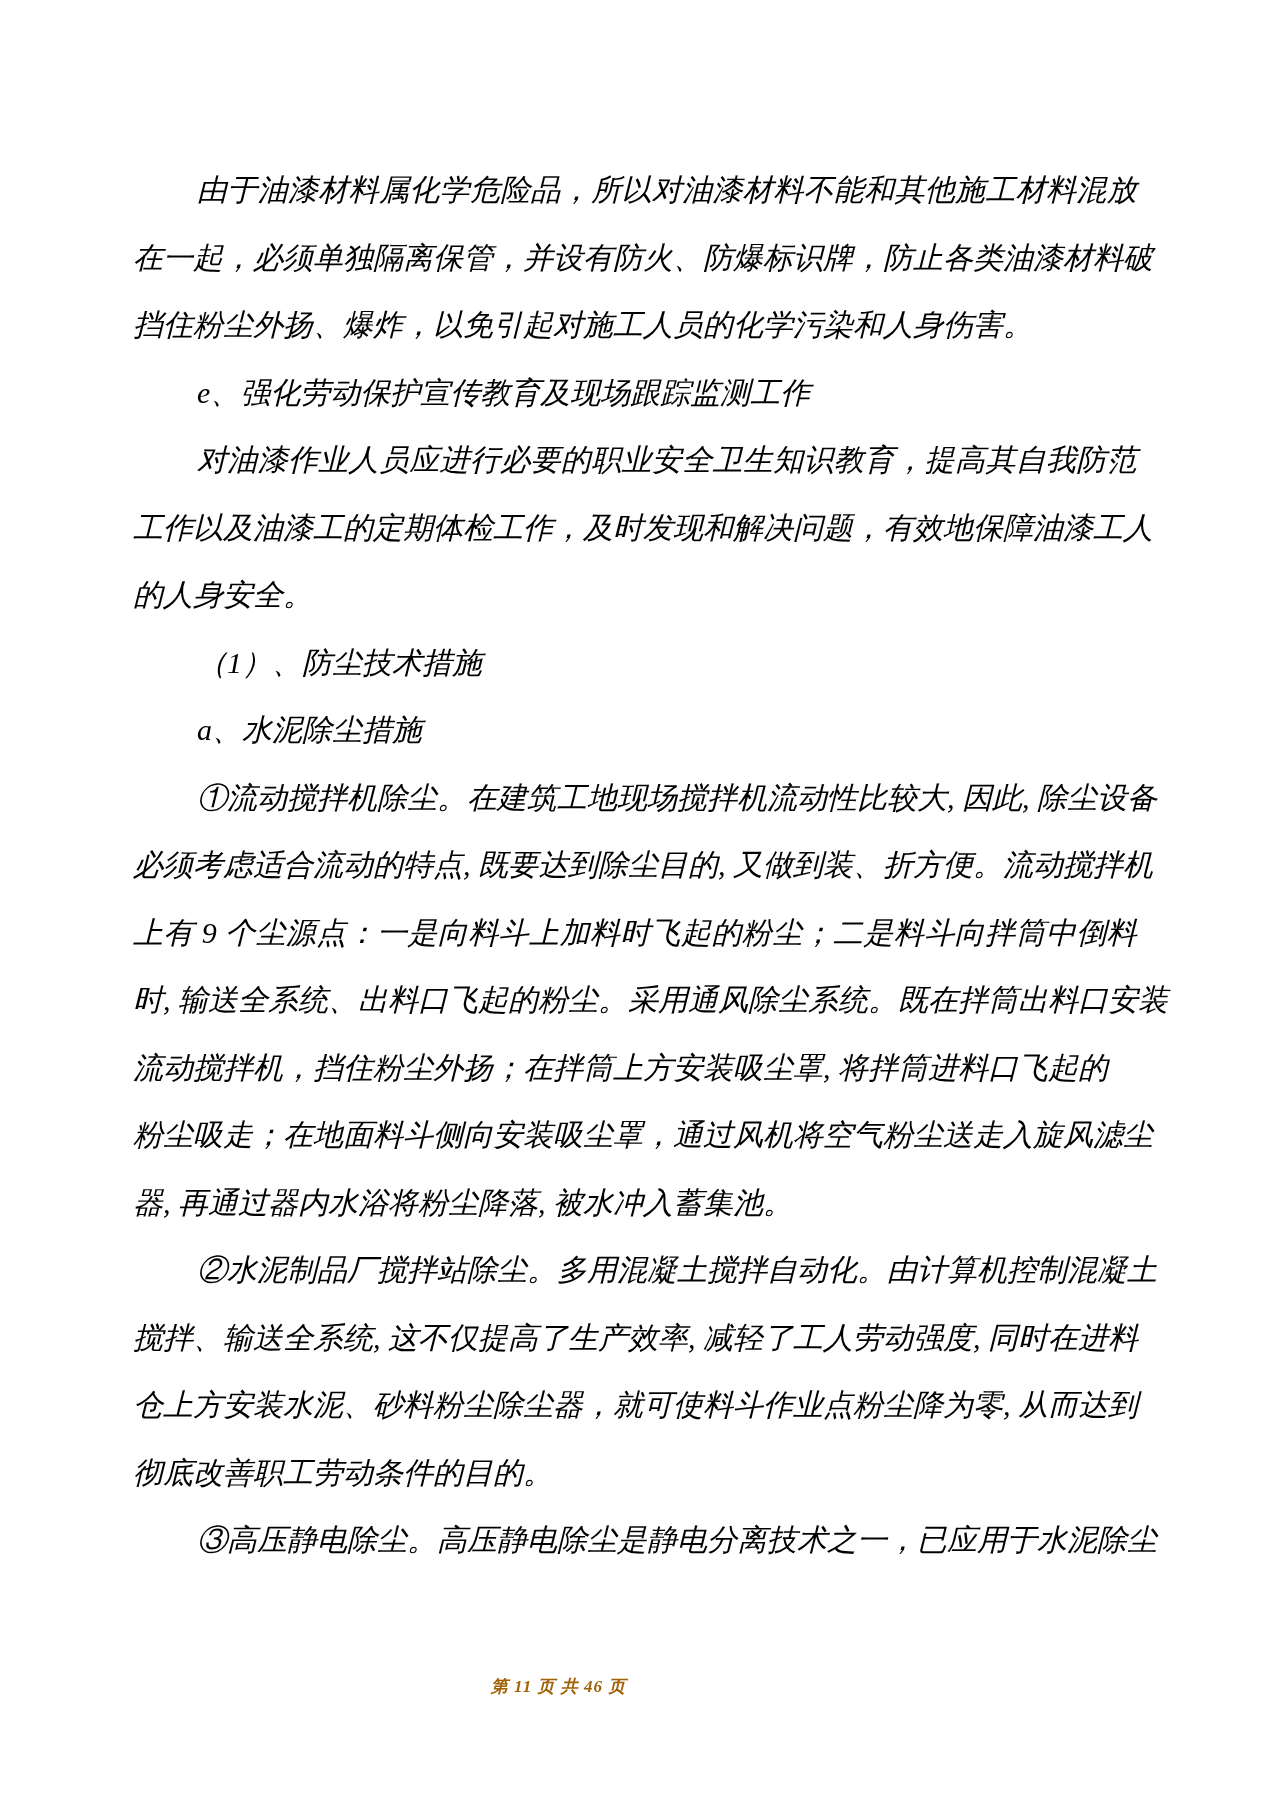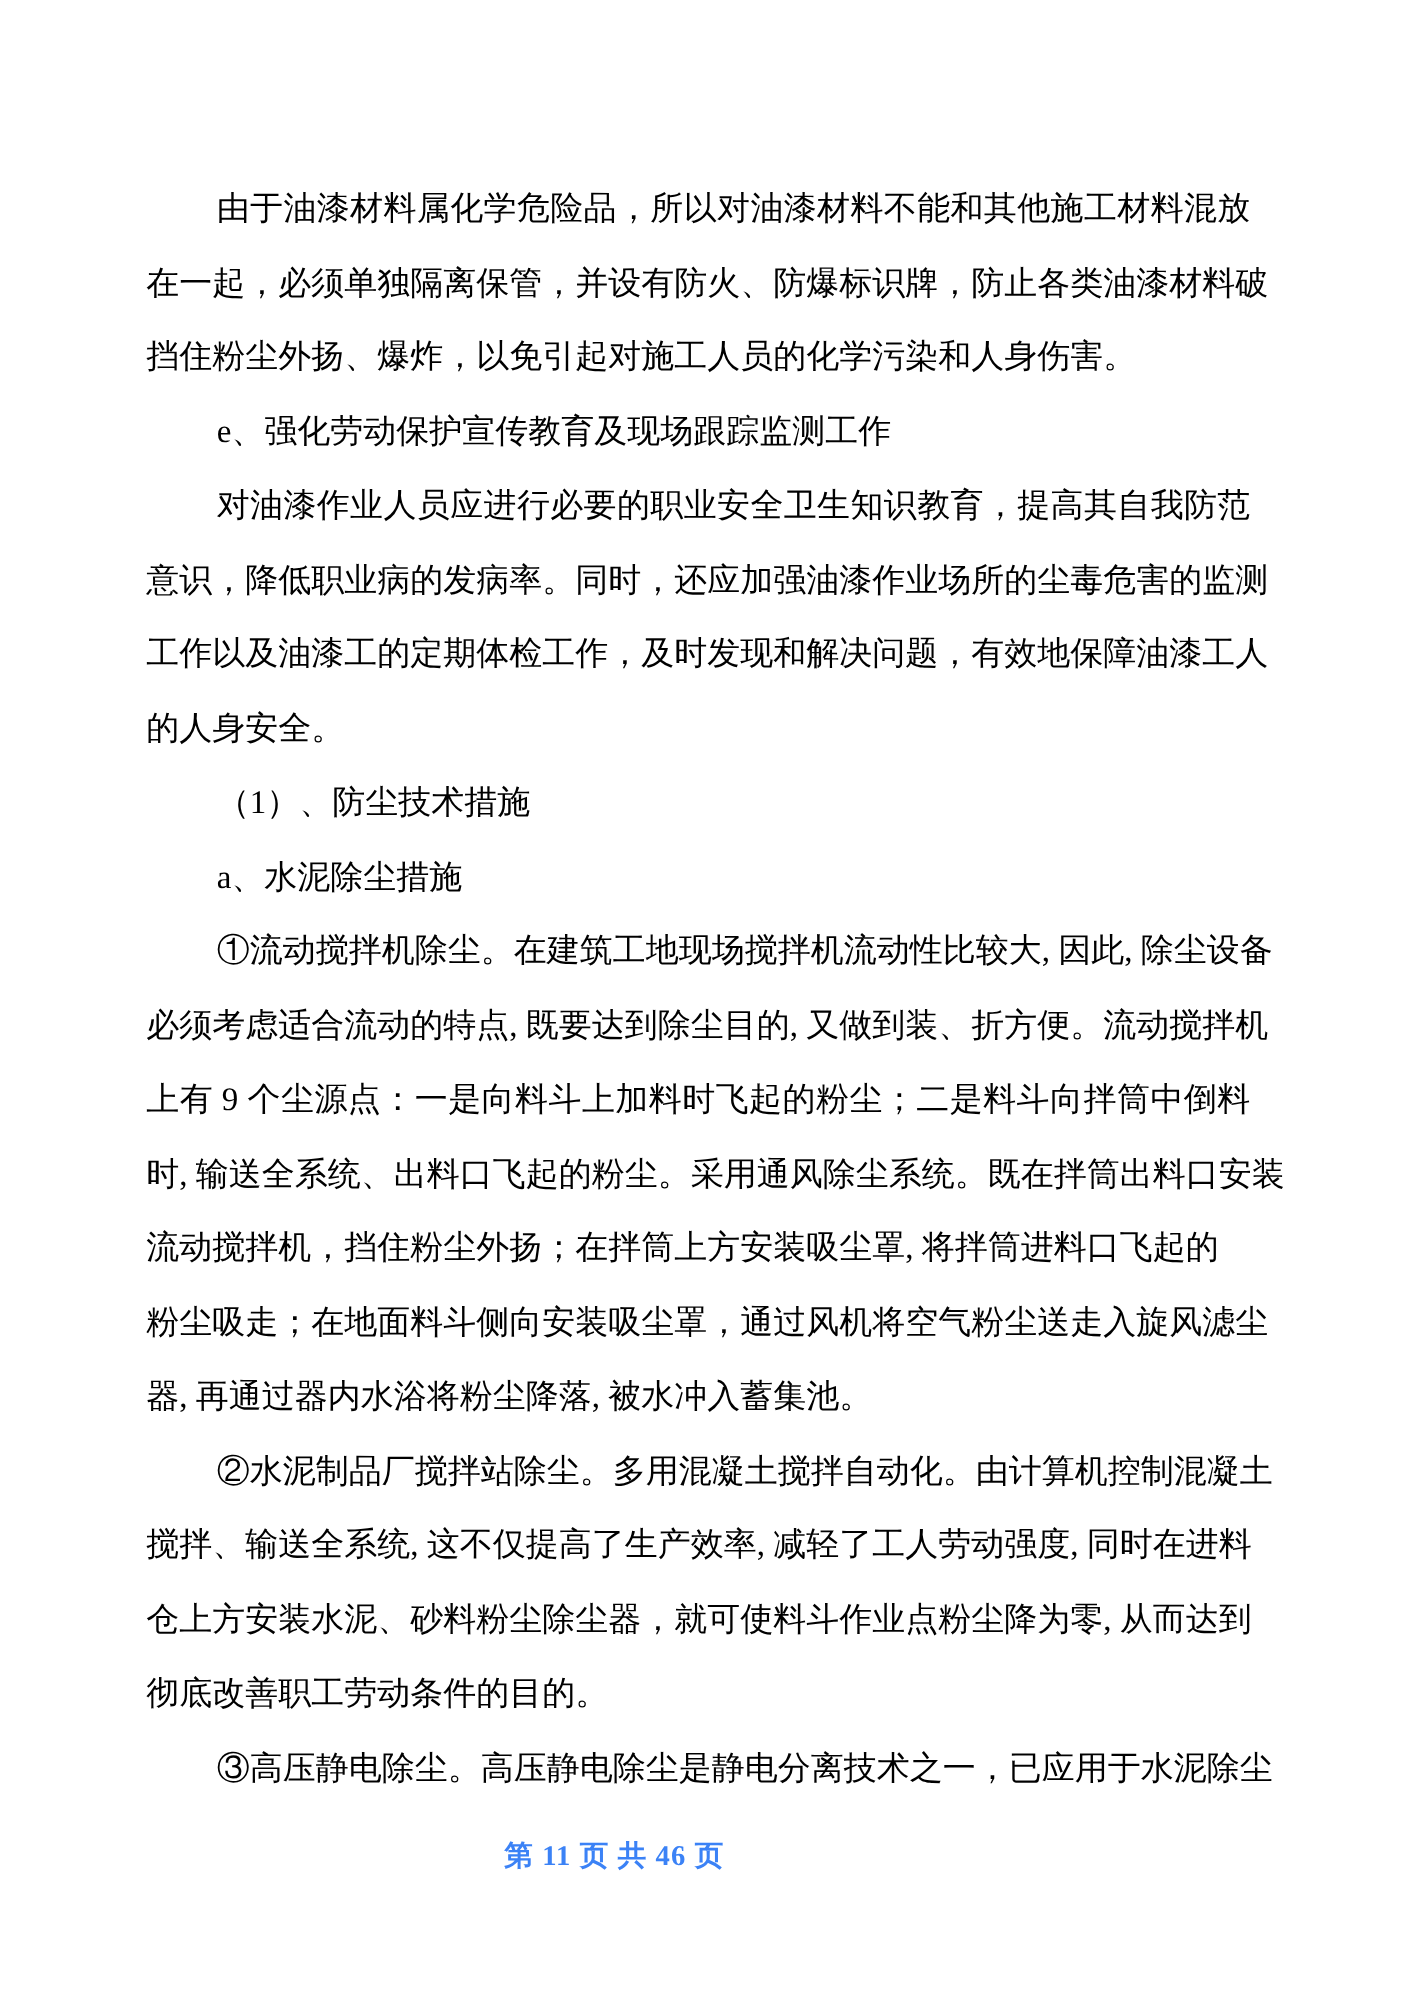--- a/index.html
+++ b/index.html
@@ -15,6 +15,7 @@
     overflow: hidden;
     font-family: "Liberation Serif", "DejaVu Serif", serif;
     color: #000000;
+    font-style: italic;
   }
   .doc-body {
     position: absolute;

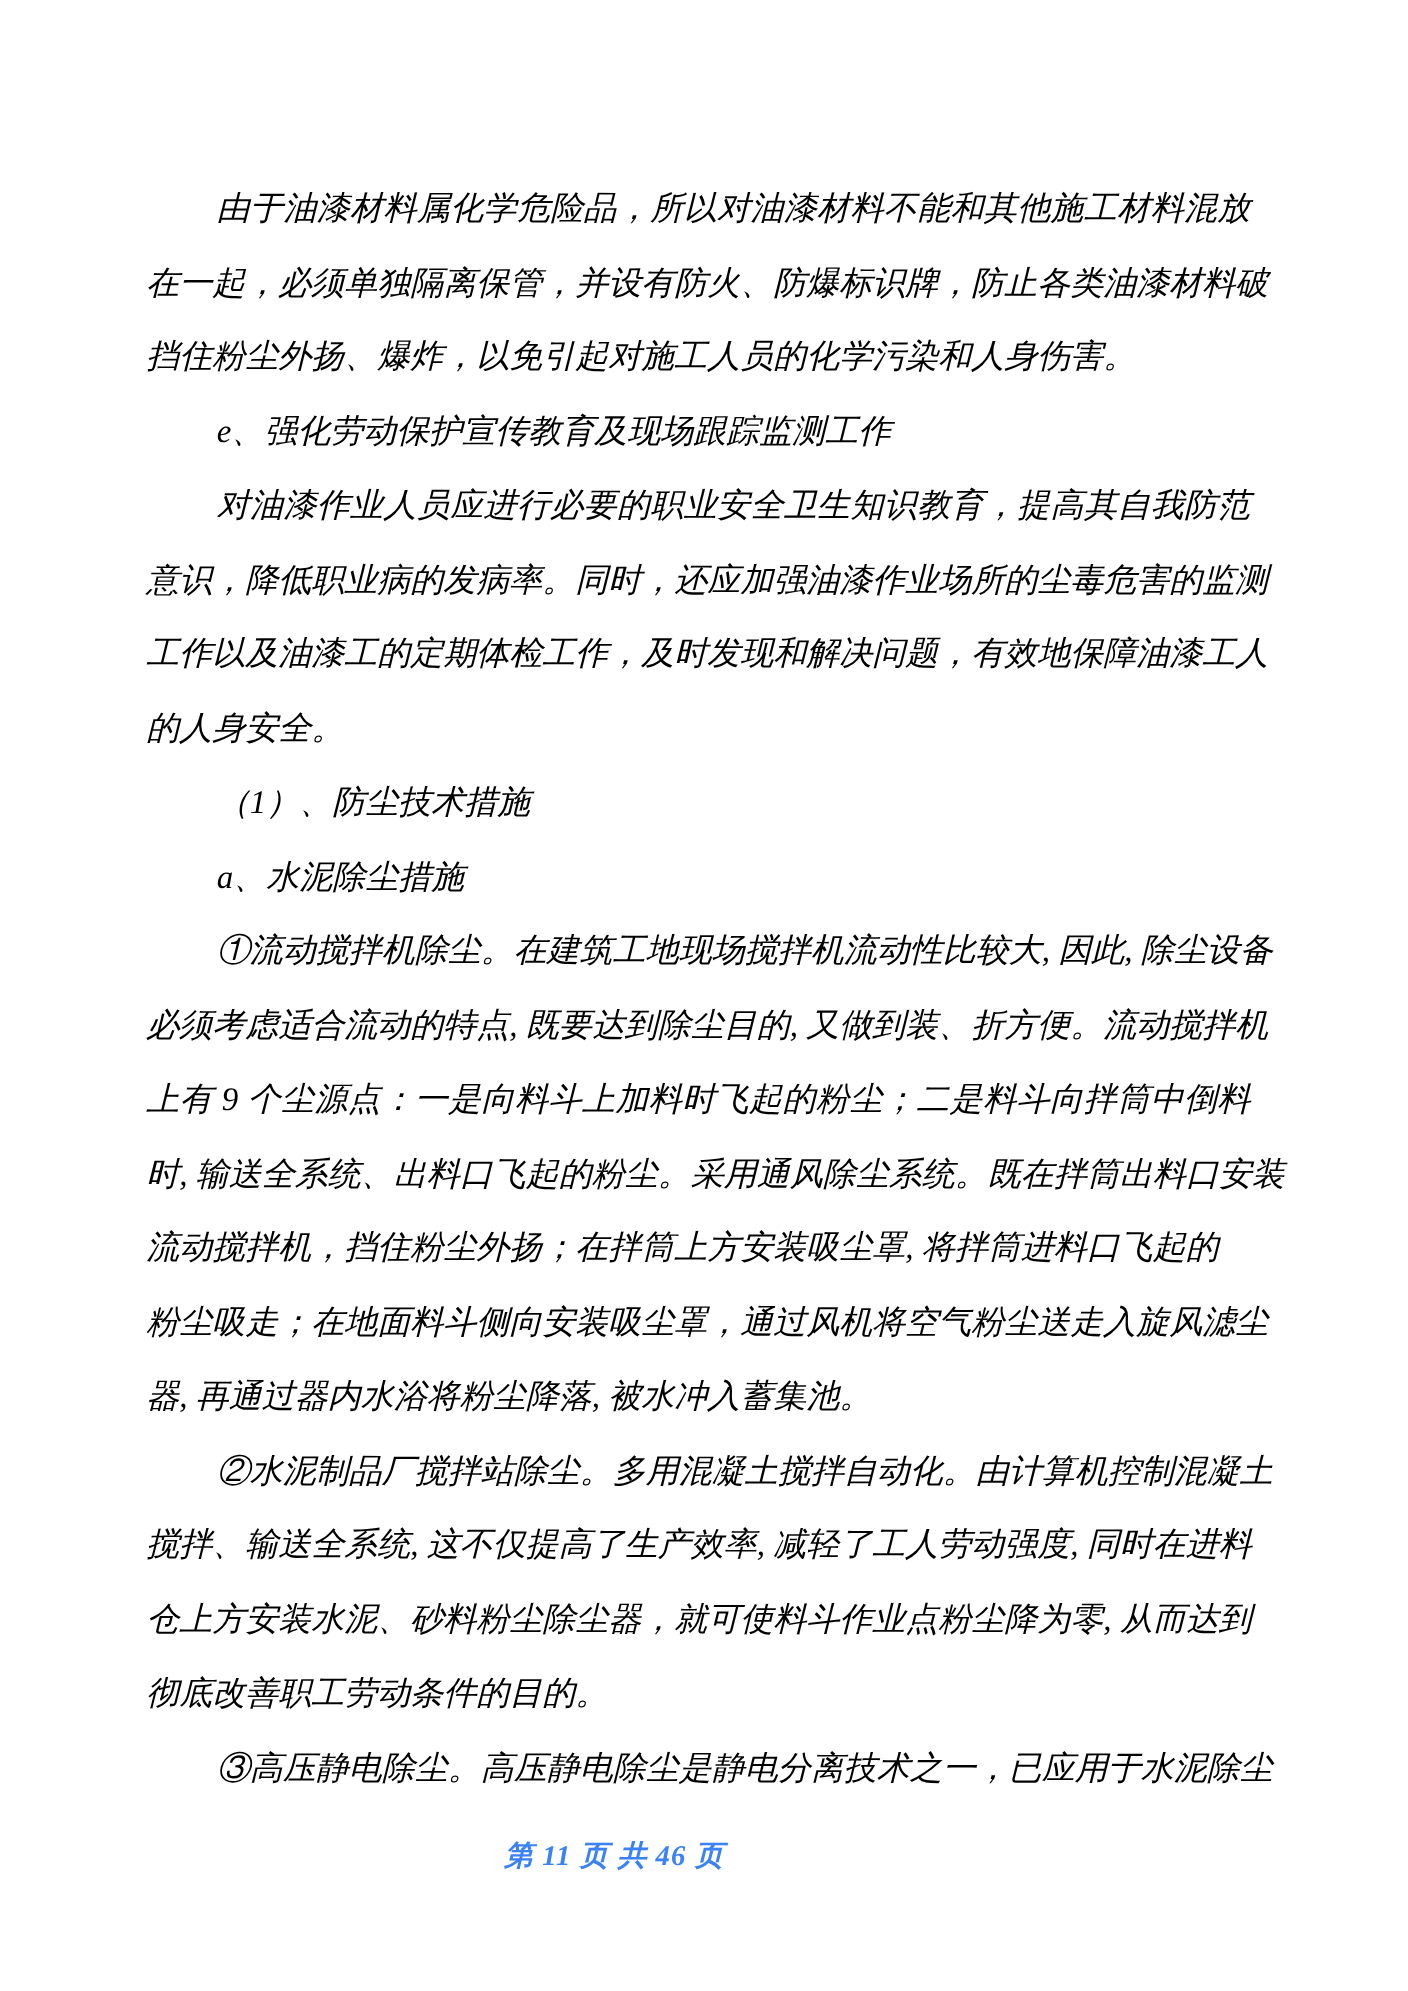--- a/index.html
+++ b/index.html
@@ -56,7 +56,6 @@
       <div class="line"><span>挡住粉尘外扬、爆炸，以免引起对施工人员的化学污染和人身伤害。</span></div>
       <div class="line ind"><span>e、强化劳动保护宣传教育及现场跟踪监测工作</span></div>
       <div class="line ind"><span style="letter-spacing: 0.322581px;">对油漆作业人员应进行必要的职业安全卫生知识教育，提高其自我防范</span></div>
-      <div class="line"><span>意识，降低职业病的发病率。同时，还应加强油漆作业场所的尘毒危害的监测</span></div>
       <div class="line"><span>工作以及油漆工的定期体检工作，及时发现和解决问题，有效地保障油漆工人</span></div>
       <div class="line"><span>的人身安全。</span></div>
       <div class="line ind"><span>（1）、防尘技术措施</span></div>

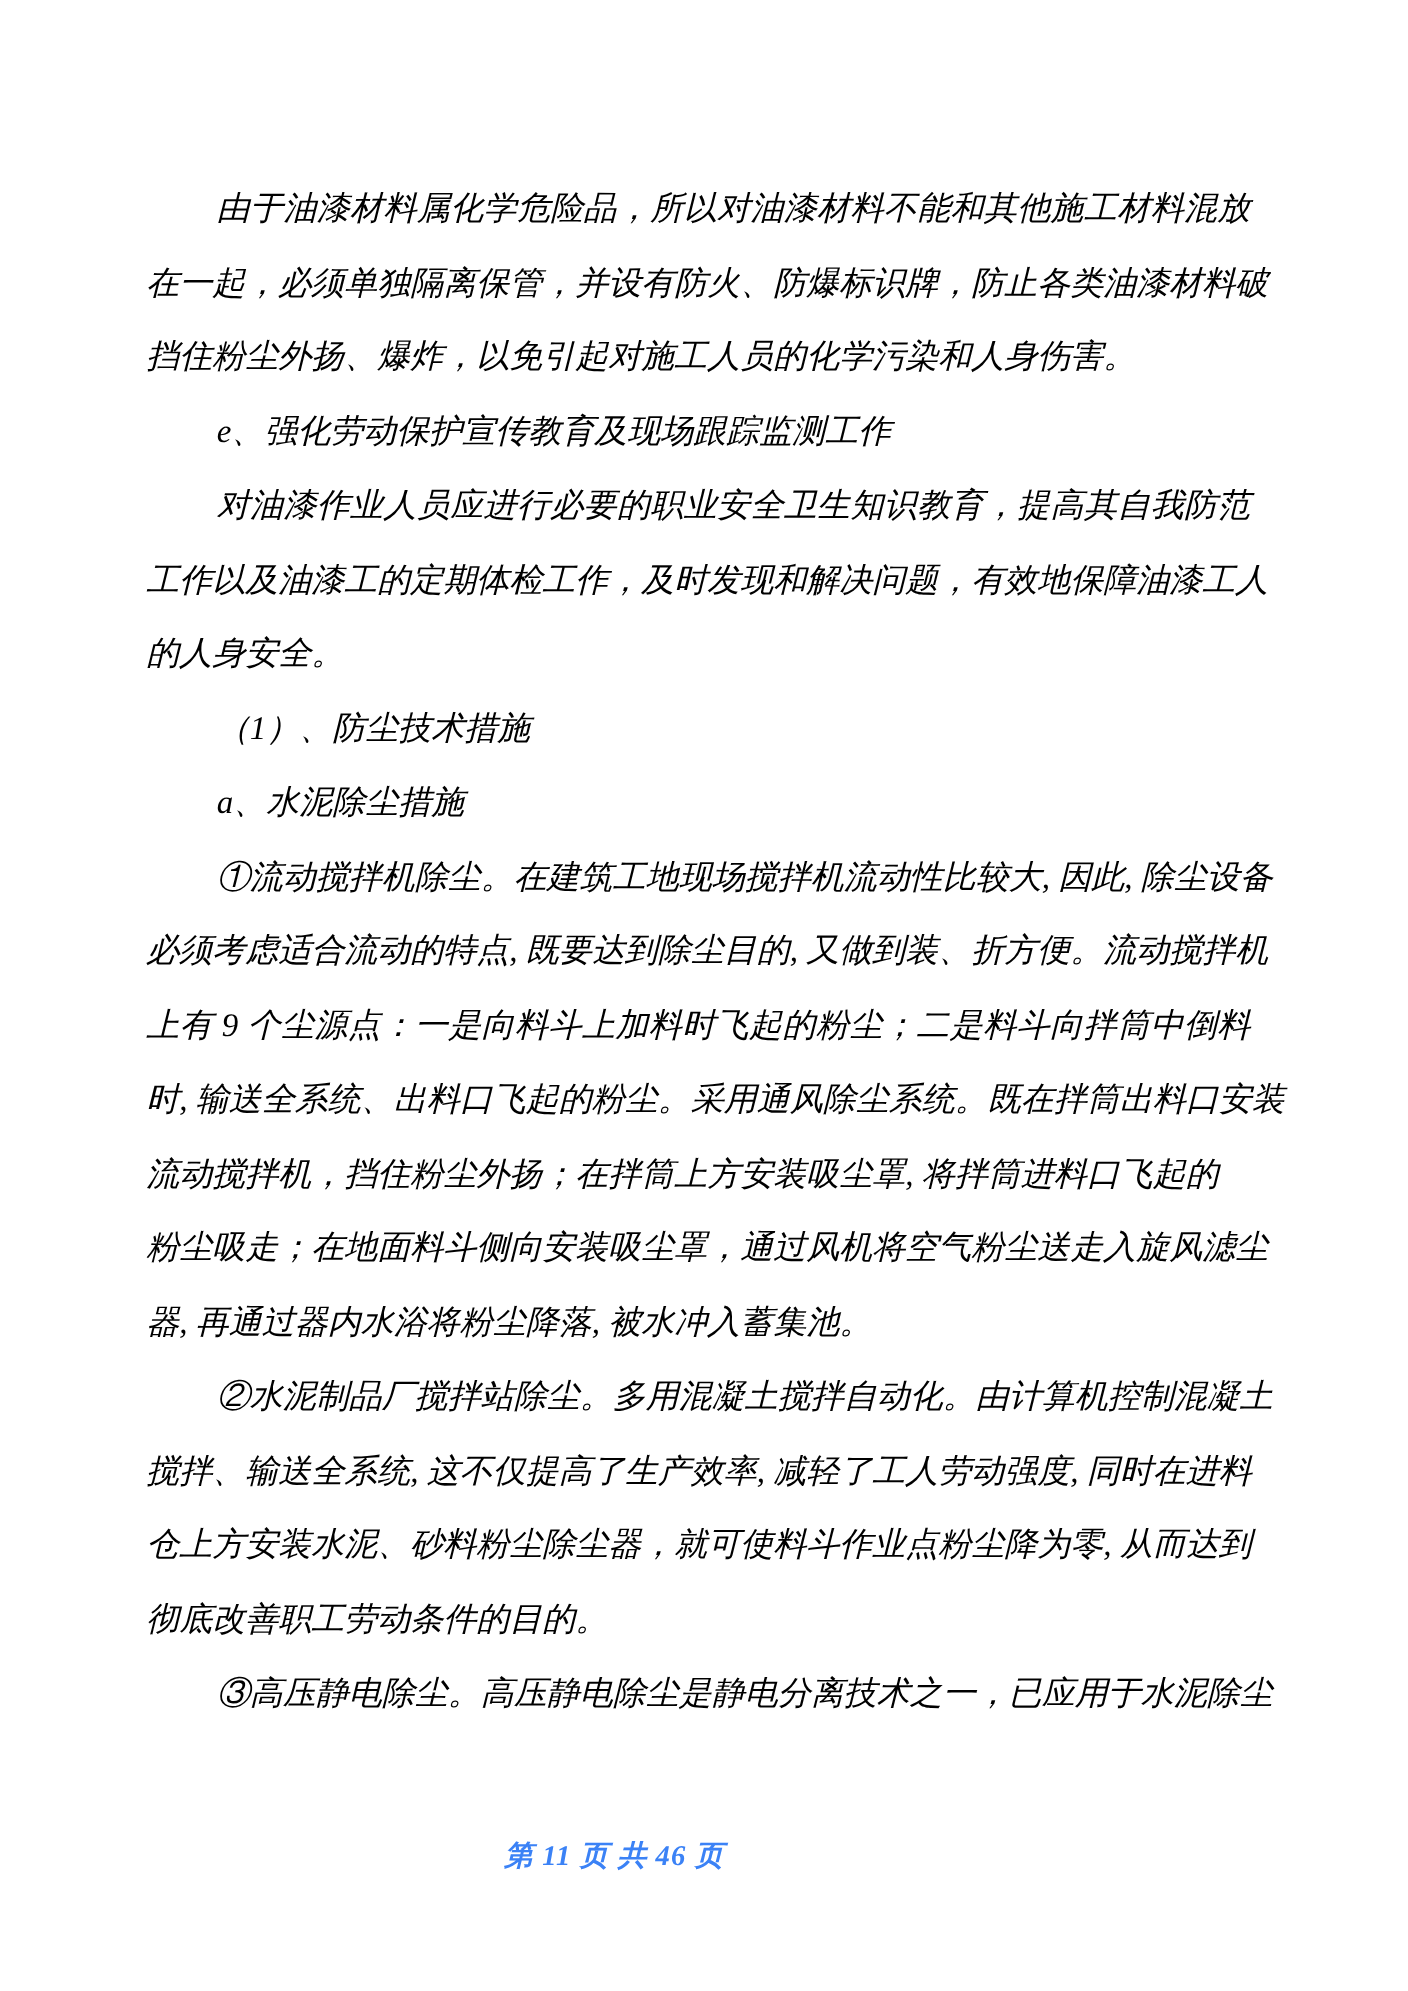--- a/index.html
+++ b/index.html
@@ -39,11 +39,11 @@
     left: 0;
     right: 163px;
     text-align: center;
-    font-size: 26px;
+    font-size: 17px;
     font-weight: bold;
     letter-spacing: 1px;
     line-height: 30px;
-    color: #3b82f6;
+    color: #a16207;
   }
 </style>
 </head>

